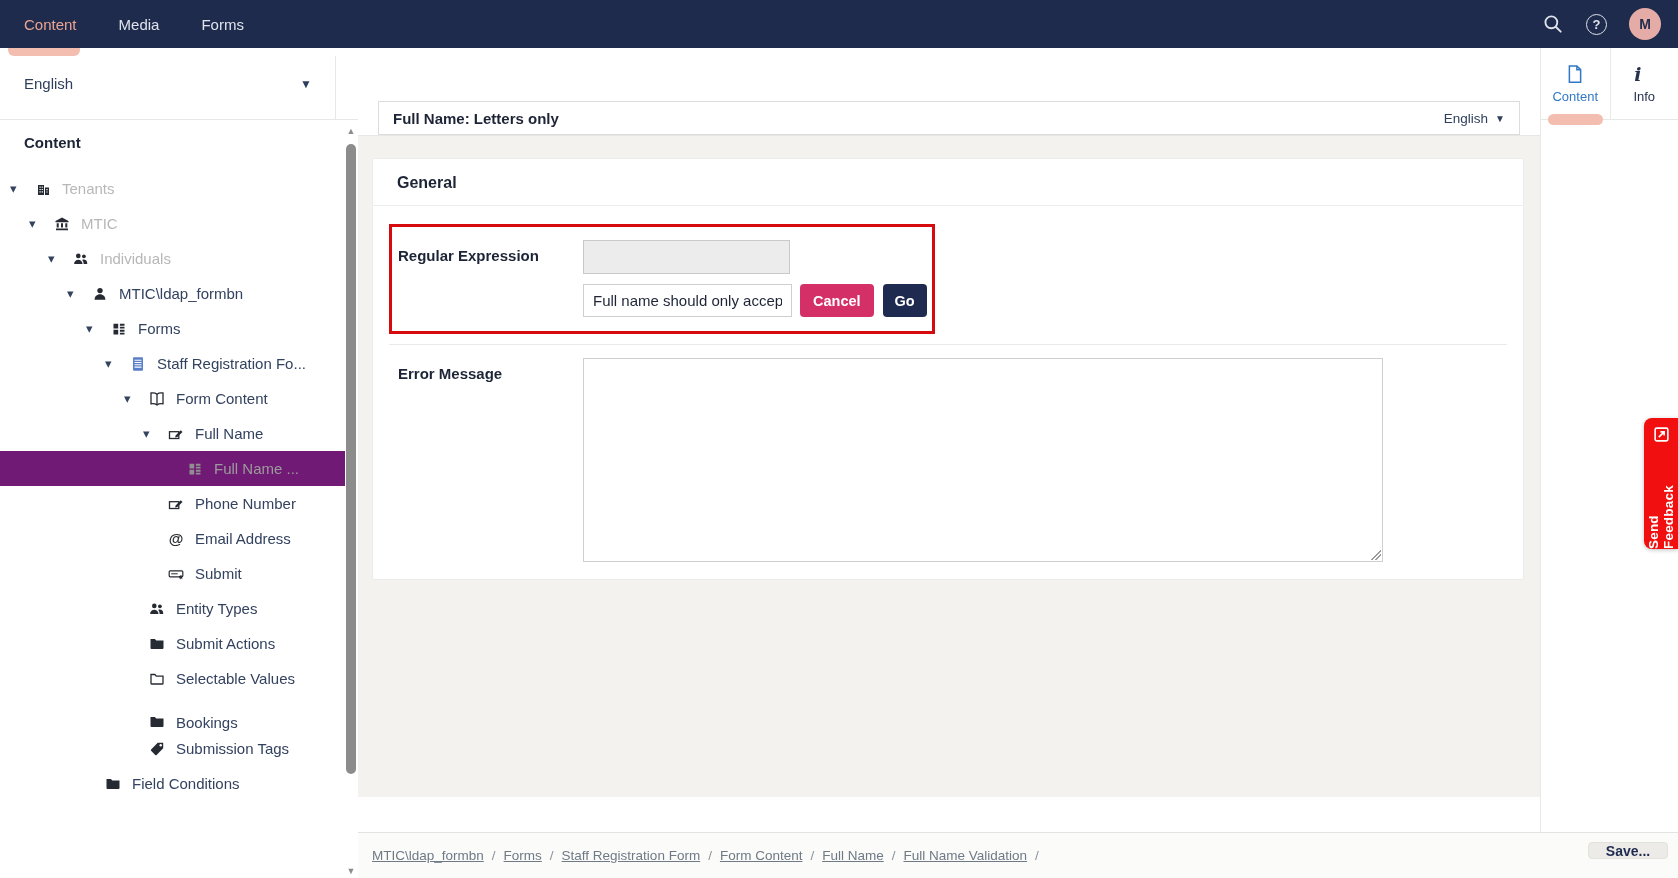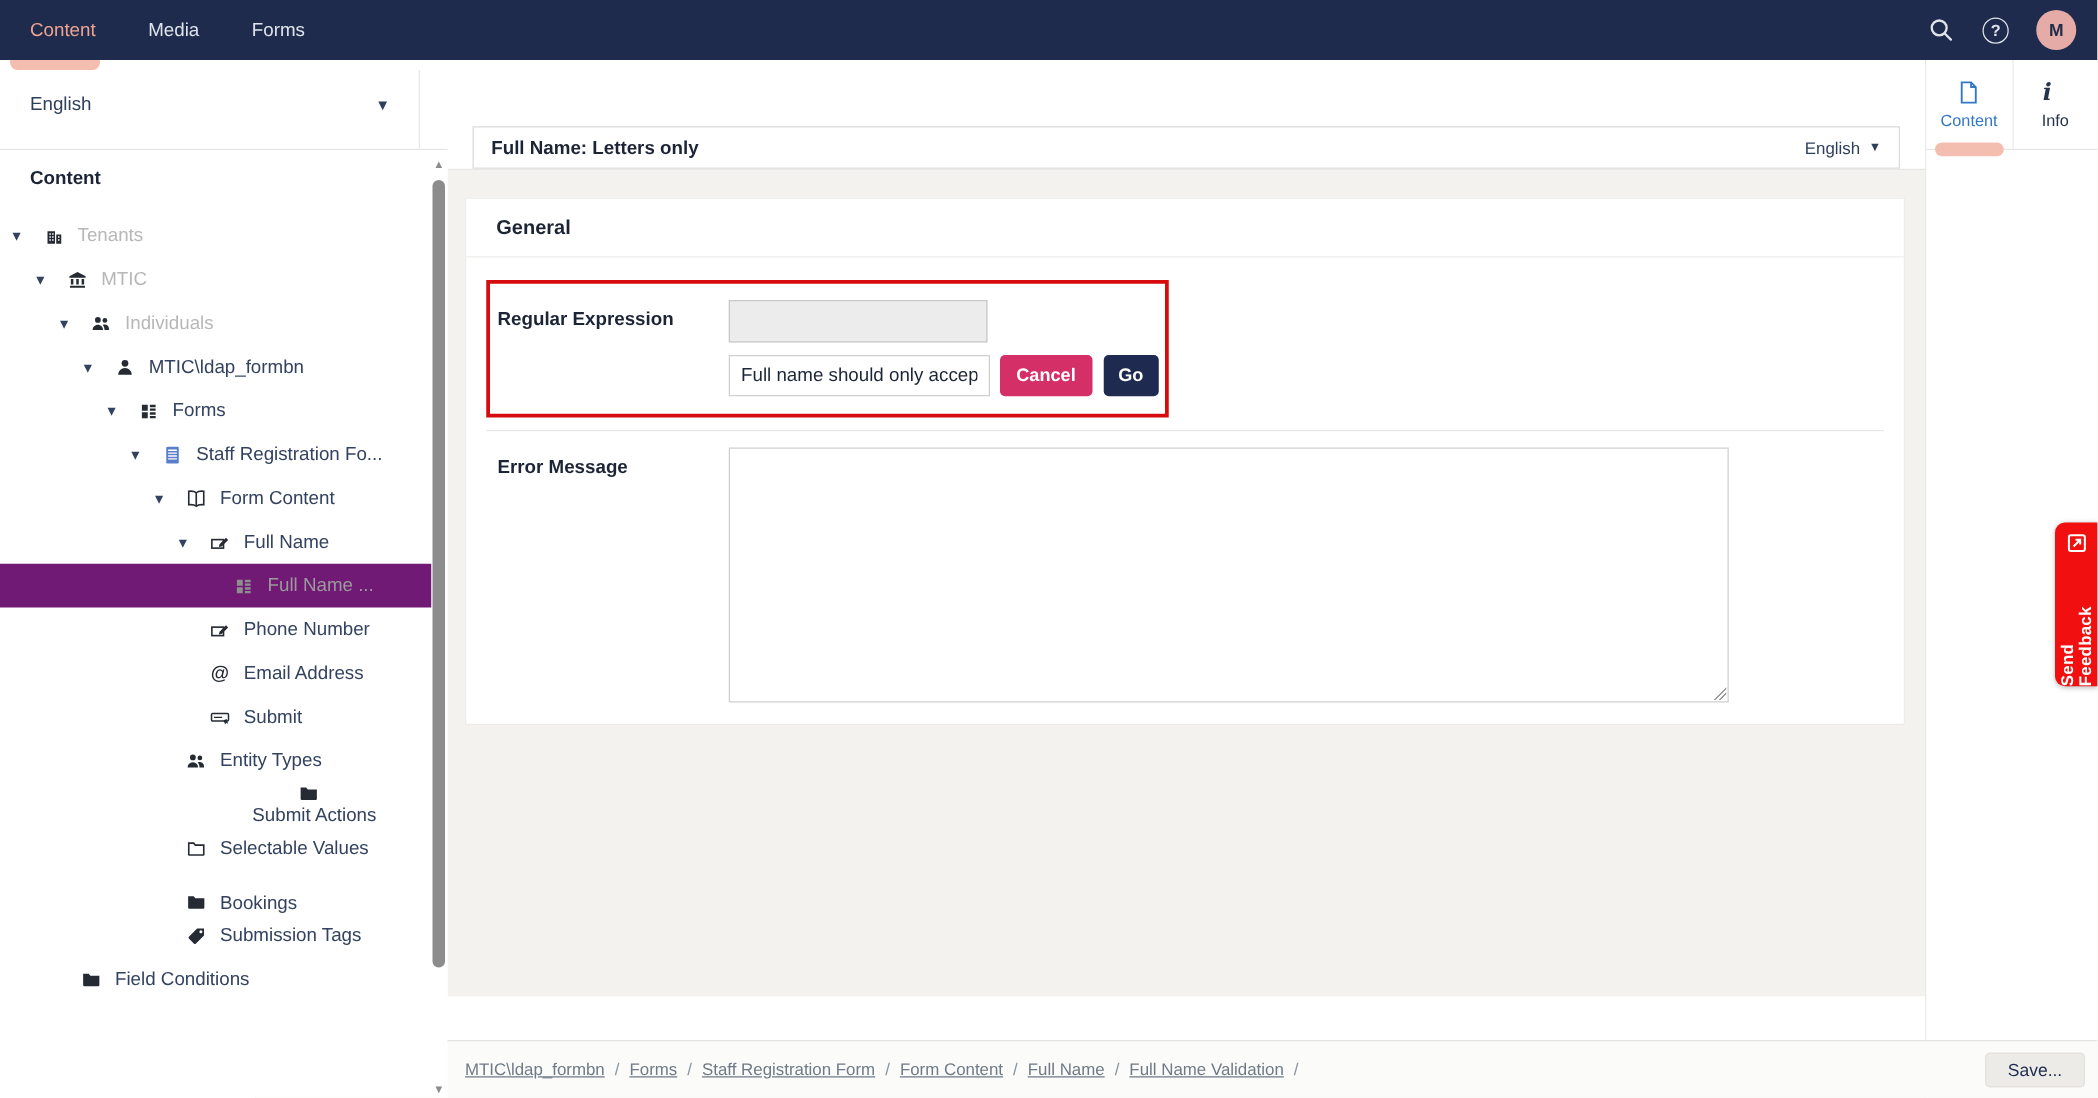--- a/index.html
+++ b/index.html
@@ -302,7 +302,7 @@
         </span>
         <span class="tlabel">Entity Types</span>
       </div>
-      <div class="tree-row" style="padding-left: 148px; flex-direction: column;">
+      <div class="tree-row" style="padding-left: 148px;">
         <span class="ticon">
           <svg viewBox="0 0 16 16">
             <path fill="currentColor" d="M1.5 3h4.4l1.4 1.6h7.2V12q0 1-1 1h-11q-1 0-1-1V3z"></path>

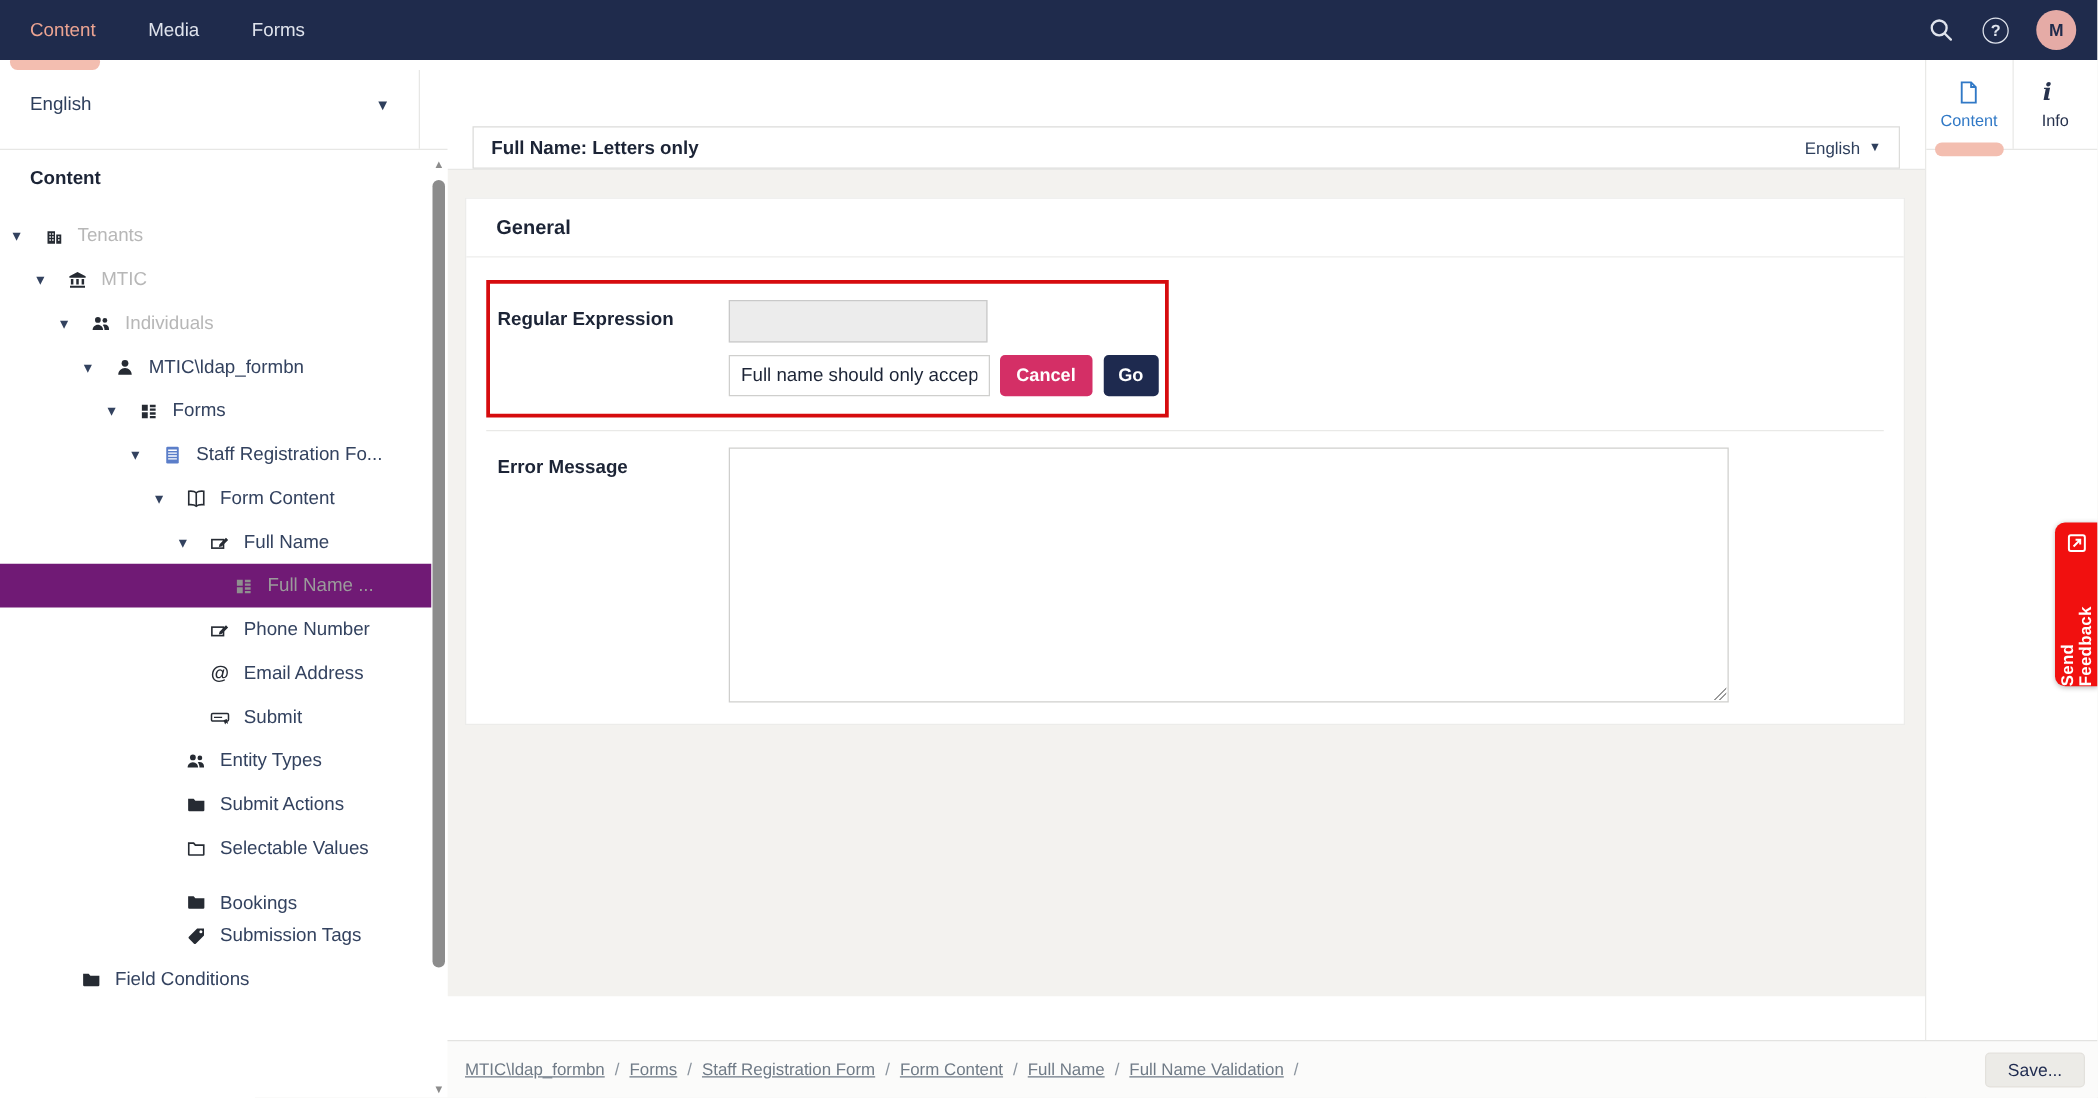--- a/index.html
+++ b/index.html
@@ -335,7 +335,7 @@
         </span>
         <span class="tlabel">Submission Tags</span>
       </div>
-      <div class="tree-row" style="padding-left: 64px;">
+      <div class="tree-row" style="padding-left: 104px;">
         <span class="ticon">
           <svg viewBox="0 0 16 16">
             <path fill="currentColor" d="M1.5 3h4.4l1.4 1.6h7.2V12q0 1-1 1h-11q-1 0-1-1V3z"></path>

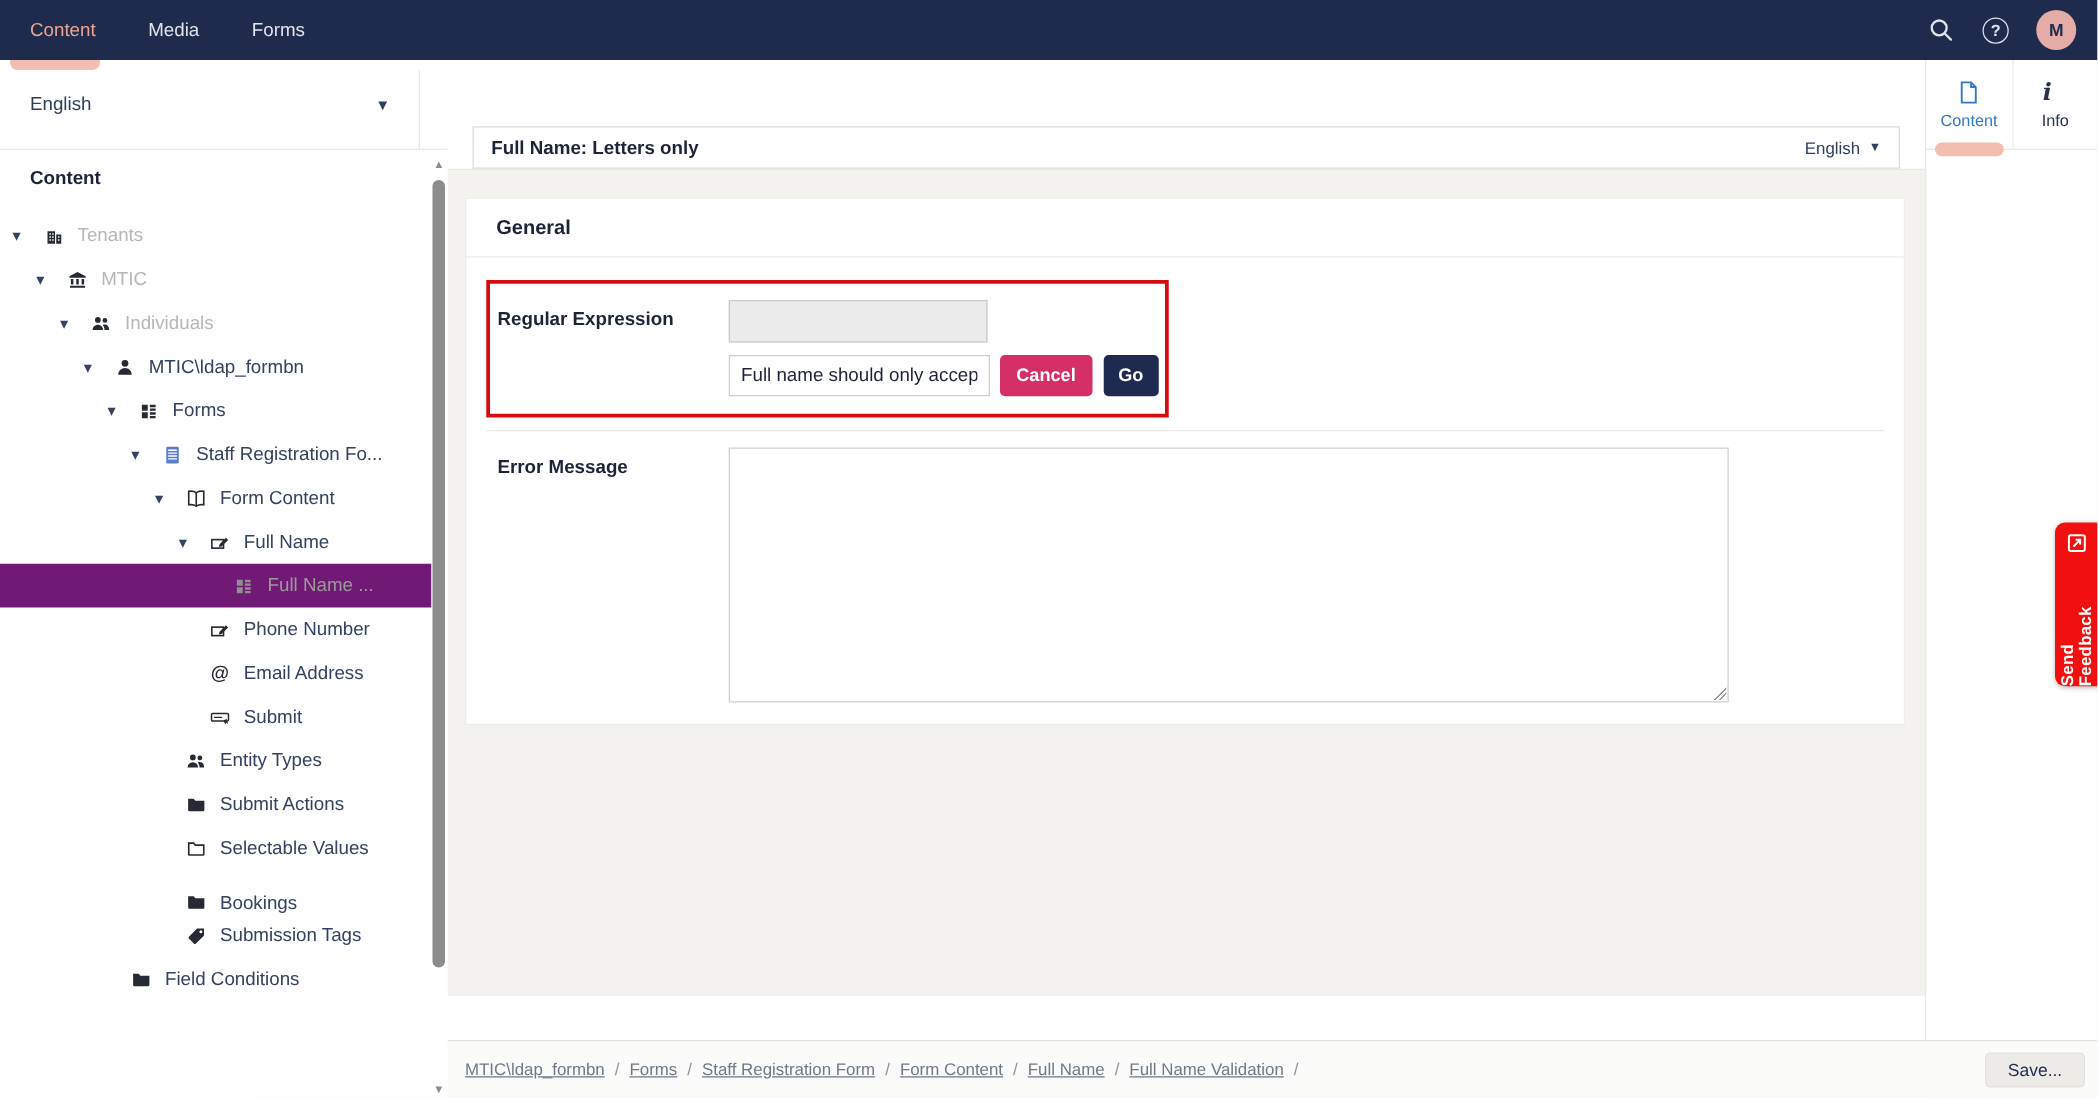--- a/index.html
+++ b/index.html
@@ -135,9 +135,9 @@
   .crumb { color:#6f7a86; text-decoration:underline; cursor:pointer; }
   .crumb-sep { color:#8b949e; text-decoration:none; }
   .save-btn {
-    position:absolute; right:10px; top:9px; width:80px; height:28px;
+    position:absolute; right:10px; top:9px; width:80px; height:17px;
     background:#ecebe7; border:1px solid #e3e1dc; border-radius:4px;
-    color:#1e2a4f; font-size:14px; font-family:"Liberation Sans",sans-serif; cursor:pointer;
+    color:#1e2a4f; font-size:14px; font-family:"Liberation Sans",sans-serif; cursor:pointer;font-weight:bold;
   }
 
   

